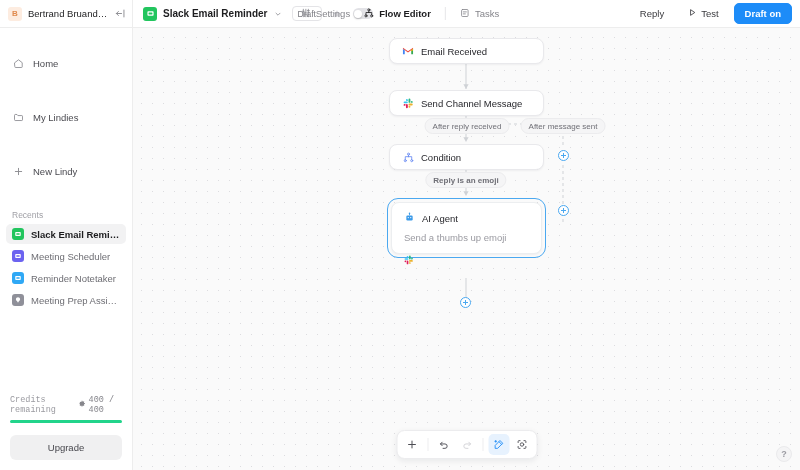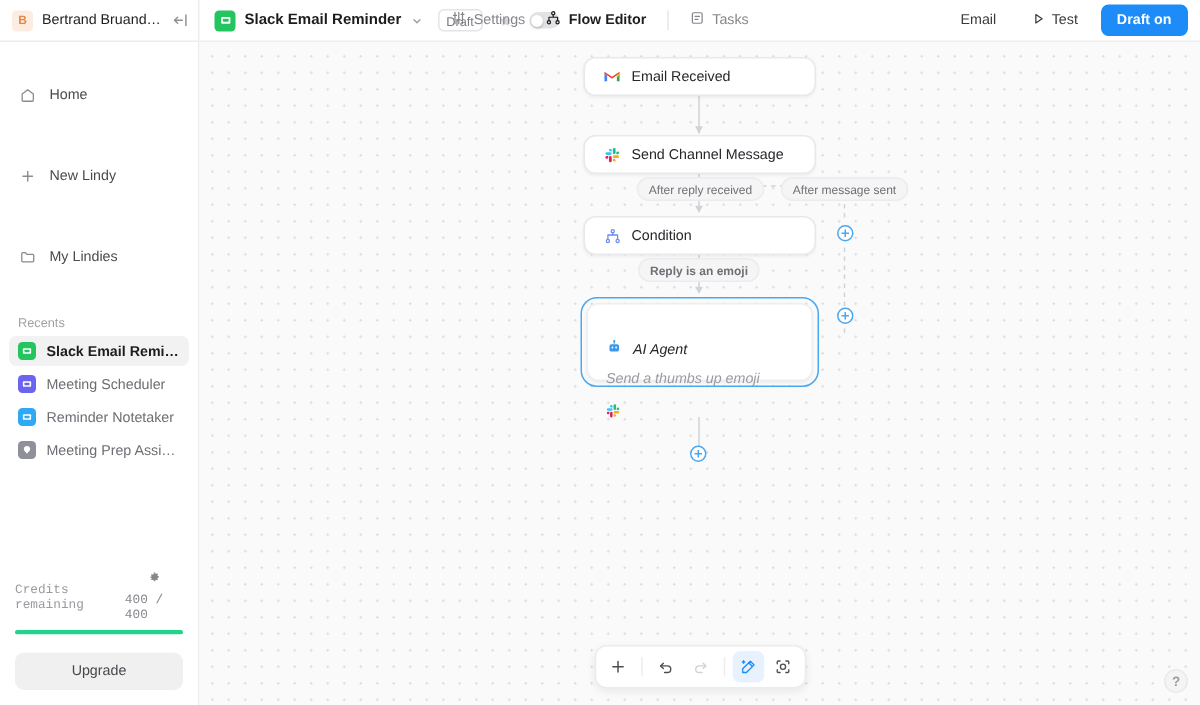--- a/index.html
+++ b/index.html
@@ -293,7 +293,7 @@
     </div>
 
     <div class="tb-right">
-      <button class="btn">Email</button>
+      <button class="btn">Reply</button>
       <button class="btn">
         <span class="nicon">
           <svg width="9" height="9" viewBox="0 0 14 14" fill="none" stroke="currentColor" stroke-width="1.3" stroke-linejoin="round">

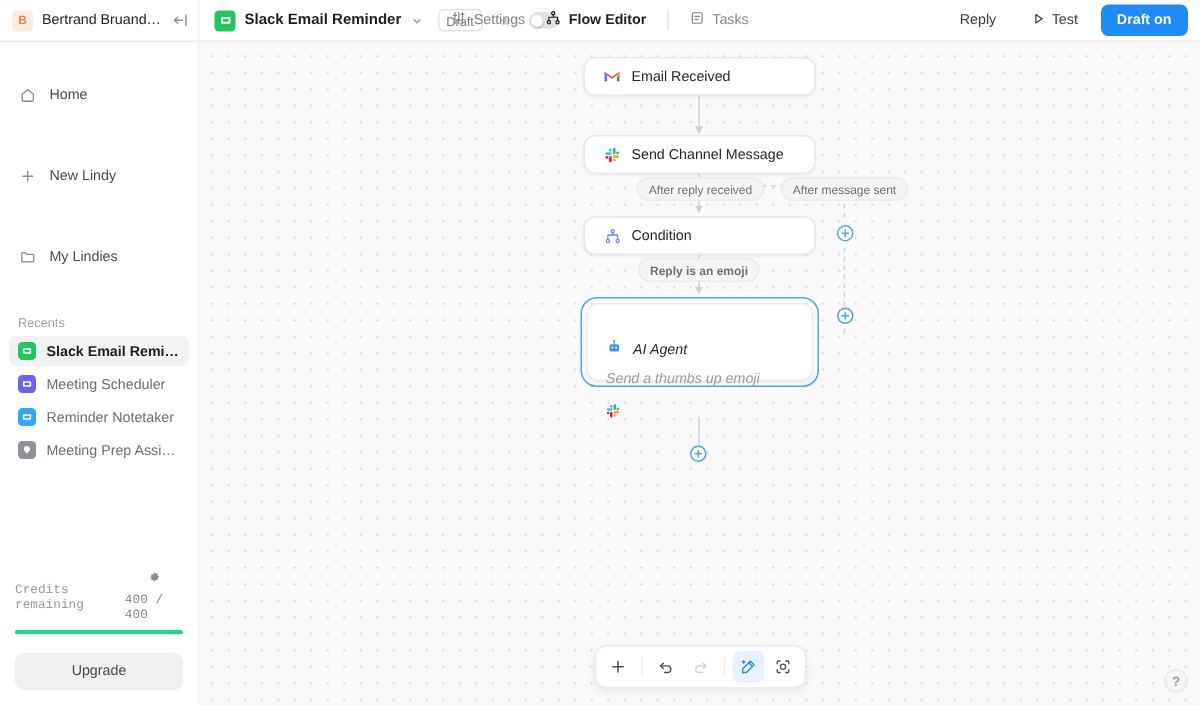--- a/index.html
+++ b/index.html
@@ -321,20 +321,20 @@
 
       <div class="side-item">
         <span class="sicon">
+          <svg width="11" height="11" viewBox="0 0 16 16" fill="none" stroke="currentColor" stroke-width="1.25" stroke-linecap="round" stroke-linejoin="round">
+            <path d="M2.2 4.6a1 1 0 011-1h2.6l1.3 1.6h5.7a1 1 0 011 1v5.2a1 1 0 01-1 1H3.2a1 1 0 01-1-1z"></path>
+          </svg>
+        </span>
+        <span>My Lindies</span>
+      </div>
+
+      <div class="side-item">
+        <span class="sicon">
           <svg width="11" height="11" viewBox="0 0 16 16" fill="none" stroke="currentColor" stroke-width="1.35" stroke-linecap="round">
               <path d="M8 3.4v9.2M3.4 8h9.2"></path>
             </svg>
         </span>
         <span>New Lindy</span>
-      </div>
-
-      <div class="side-item">
-        <span class="sicon">
-          <svg width="11" height="11" viewBox="0 0 16 16" fill="none" stroke="currentColor" stroke-width="1.25" stroke-linecap="round" stroke-linejoin="round">
-            <path d="M2.2 4.6a1 1 0 011-1h2.6l1.3 1.6h5.7a1 1 0 011 1v5.2a1 1 0 01-1 1H3.2a1 1 0 01-1-1z"></path>
-          </svg>
-        </span>
-        <span>My Lindies</span>
       </div>
 
       <div class="side-section">Recents</div>

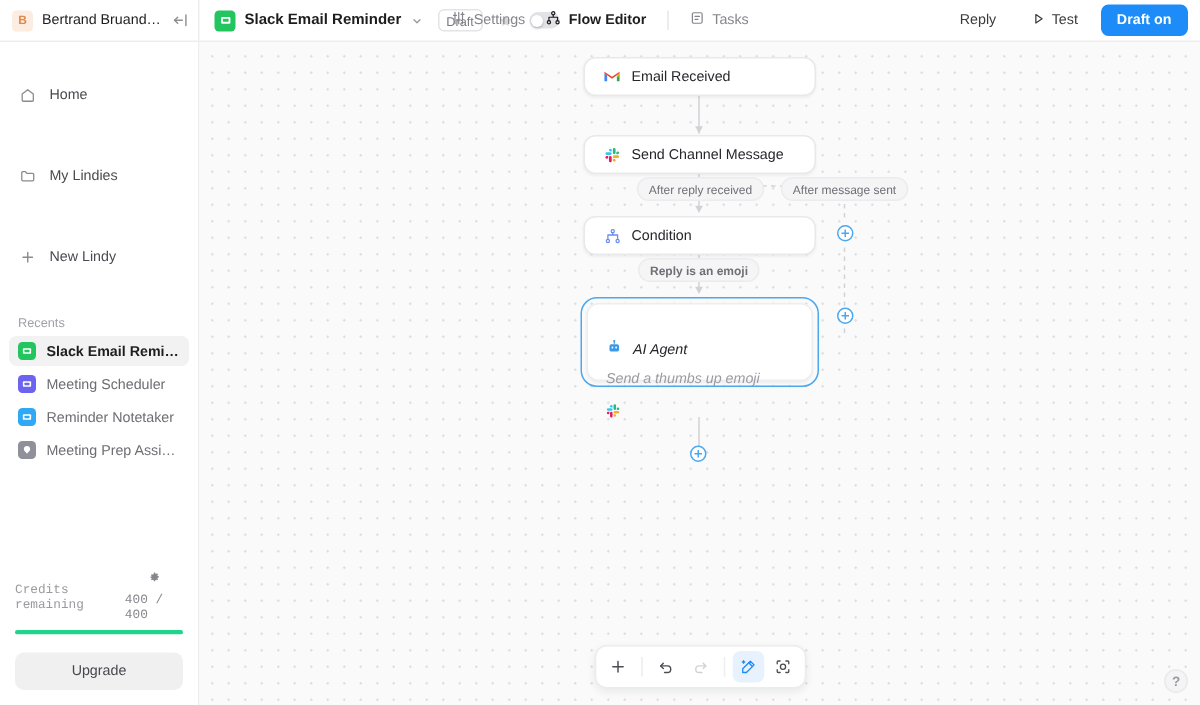--- a/index.html
+++ b/index.html
@@ -167,9 +167,8 @@
   .agent-node {
     background: #fff; border: 1px solid #eceef0; border-radius: 8px;
     width: 100%; height: 100%;
-    padding: 23px 12px; cursor: pointer;
+    padding: 9px 12px; cursor: pointer;
     box-shadow: 0 1px 2px rgba(16,24,40,.05);
-    font-style: italic;
   }
   .agent-title { display: flex; align-items: center; gap: 7px; font-size: 9.5px; color: #26262b; }
   .agent-desc { font-size: 9.5px; color: #9a9aa1; margin-top: 7px; }

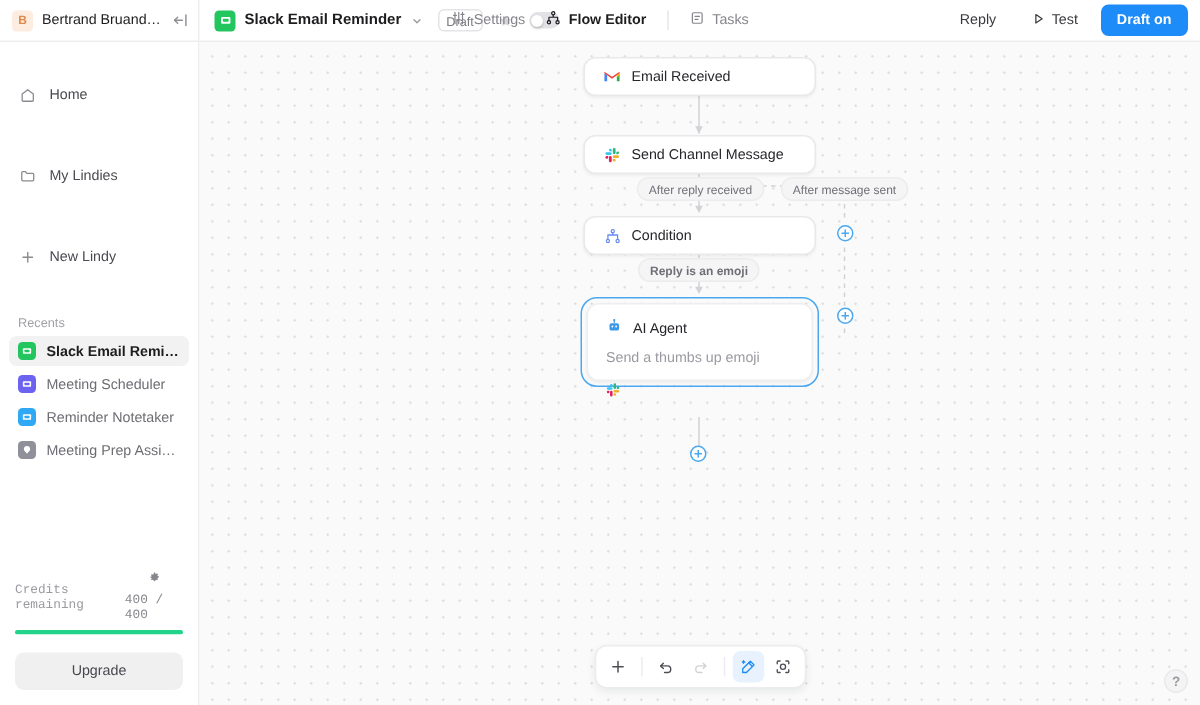--- a/index.html
+++ b/index.html
@@ -129,7 +129,7 @@
 
   .side-bottom { margin-top: auto; padding: 0 10px 10px; }
   .credits-row { display: flex; align-items: center; font-size: 8.5px; color: #9a9aa0; margin-bottom: 5px; font-family: Liberation Mono, monospace; }
-  .credits-val { margin-left: auto; display: flex; align-items: center; gap: 3px; color: #86868c; flex-direction: column; }
+  .credits-val { margin-left: auto; display: flex; align-items: center; gap: 3px; color: #86868c; }
   .credbar { height: 3px; border-radius: 2px; background: #ededee; overflow: hidden; }
   .credbar > i { display: block; height: 100%; background: #22d48b; }
   .upgrade-btn {

